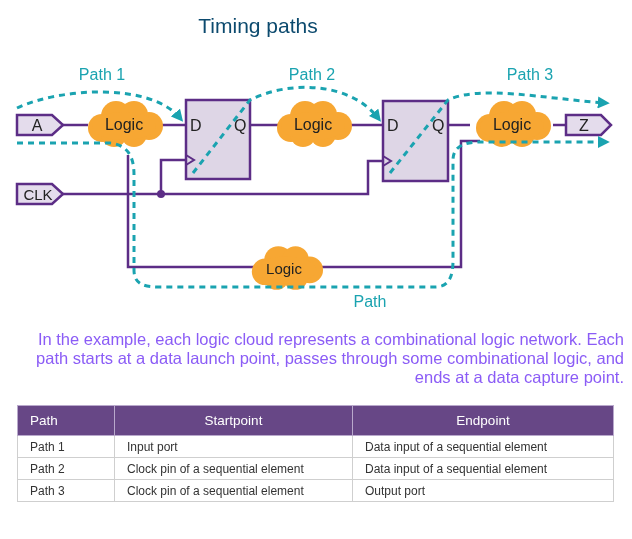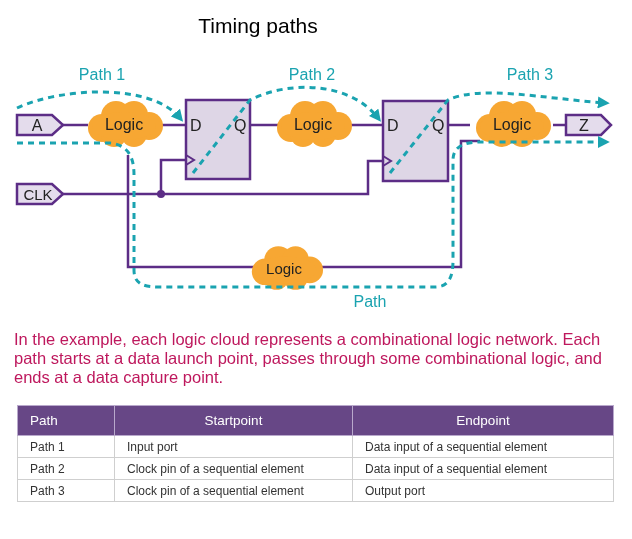--- a/index.html
+++ b/index.html
@@ -6,7 +6,7 @@
   body { width: 632px; height: 539px; position: relative; overflow: hidden;
          font-family: "Liberation Sans", "DejaVu Sans", sans-serif; color: #1a1a1a; }
   .title { position: absolute; top: 14px; left: 0; width: 516px; text-align: center;
-           font-size: 21px; color: #000000; }
+           font-size: 21px; color: #0c4a6e; }
   svg.diagram { position: absolute; left: 0; top: 50px; }
   .desc { position: absolute; left: 14px; top: 330px; width: 610px; font-size: 16.5px;
           line-height: 19px; color: #be185d; }

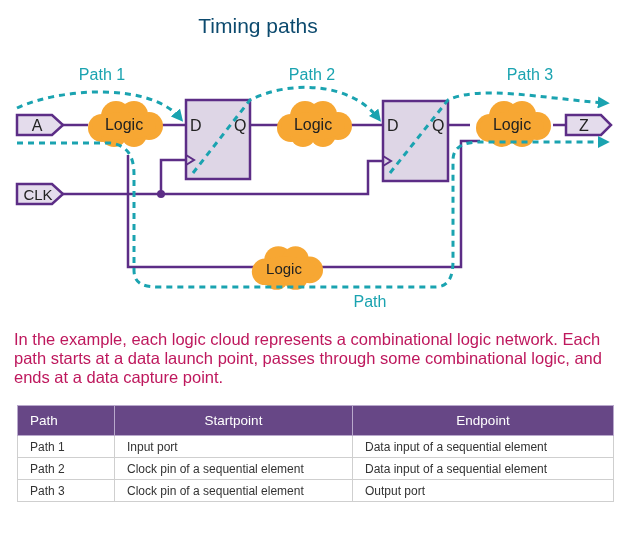--- a/index.html
+++ b/index.html
@@ -9,7 +9,7 @@
            font-size: 21px; color: #0c4a6e; }
   svg.diagram { position: absolute; left: 0; top: 50px; }
   .desc { position: absolute; left: 14px; top: 330px; width: 610px; font-size: 16.5px;
-          line-height: 19px; color: #be185d; }
+          line-height: 19px; color: #8b5cf6; text-align: right; }
   table.paths { position: absolute; left: 17px; top: 405px; width: 597px;
                 border-collapse: collapse; font-size: 12px; color: #333; }
   table.paths th { background: #674786; color: #ffffff; font-weight: normal; font-size: 13.5px;

